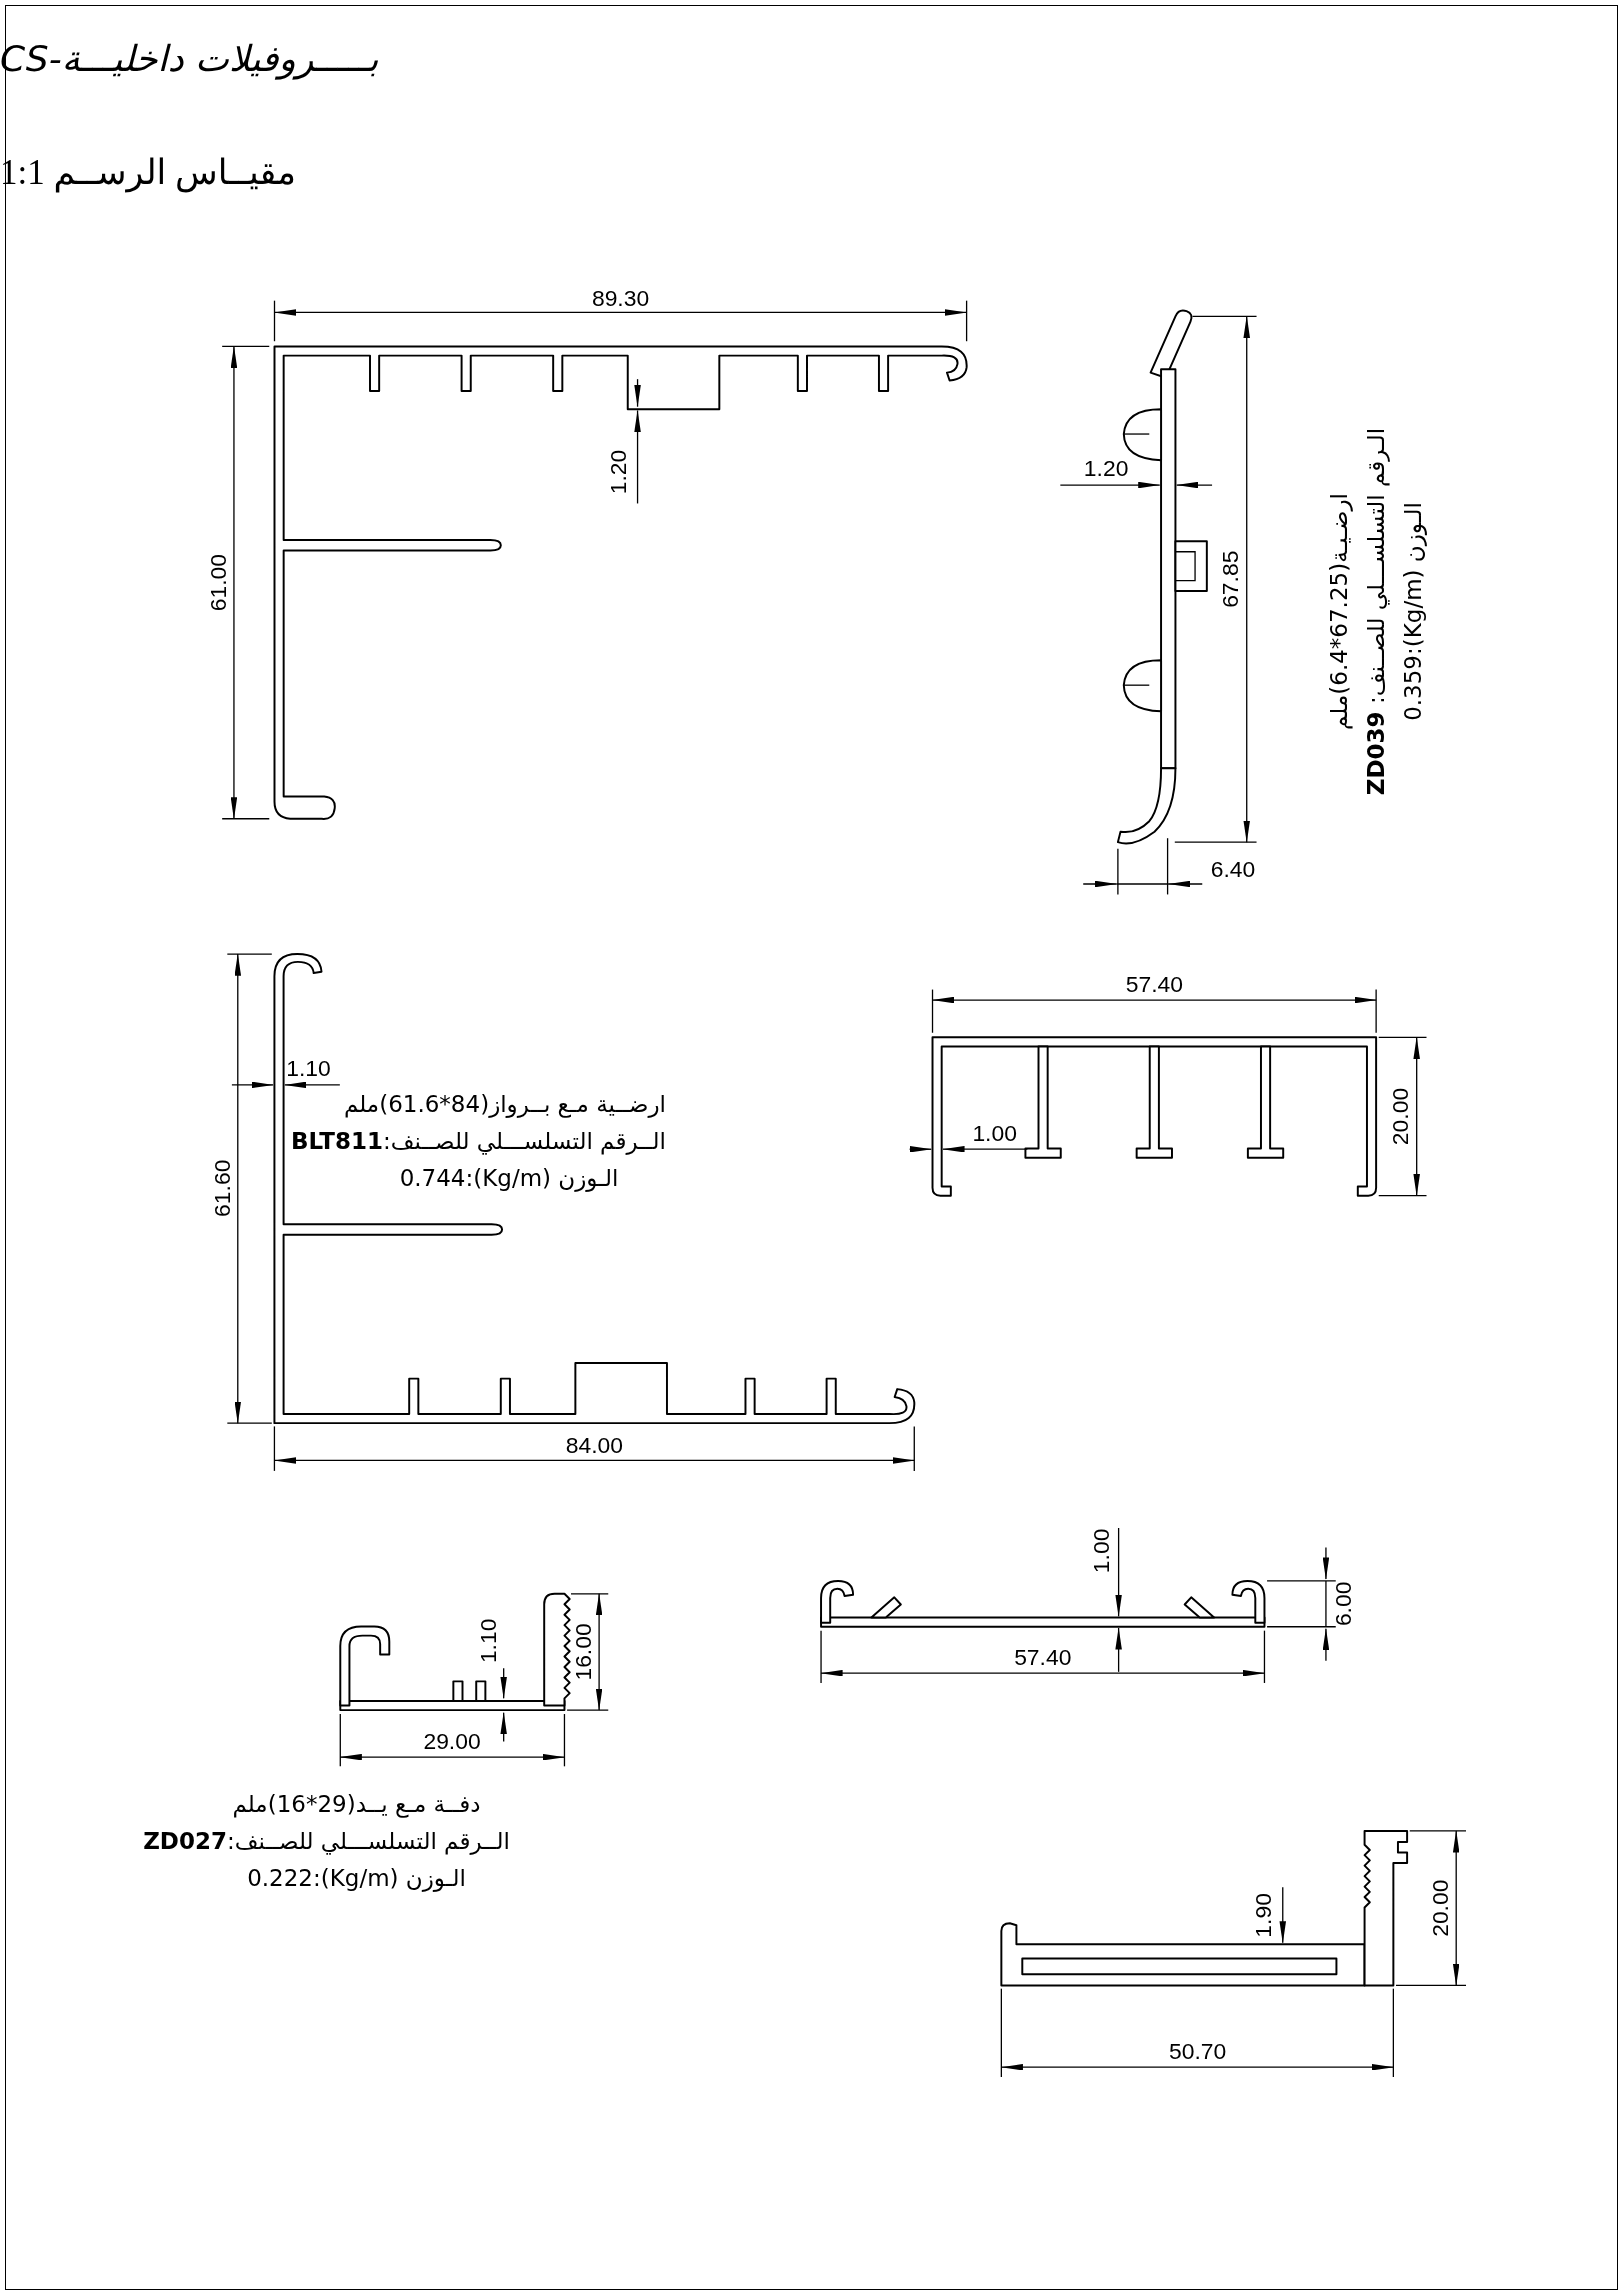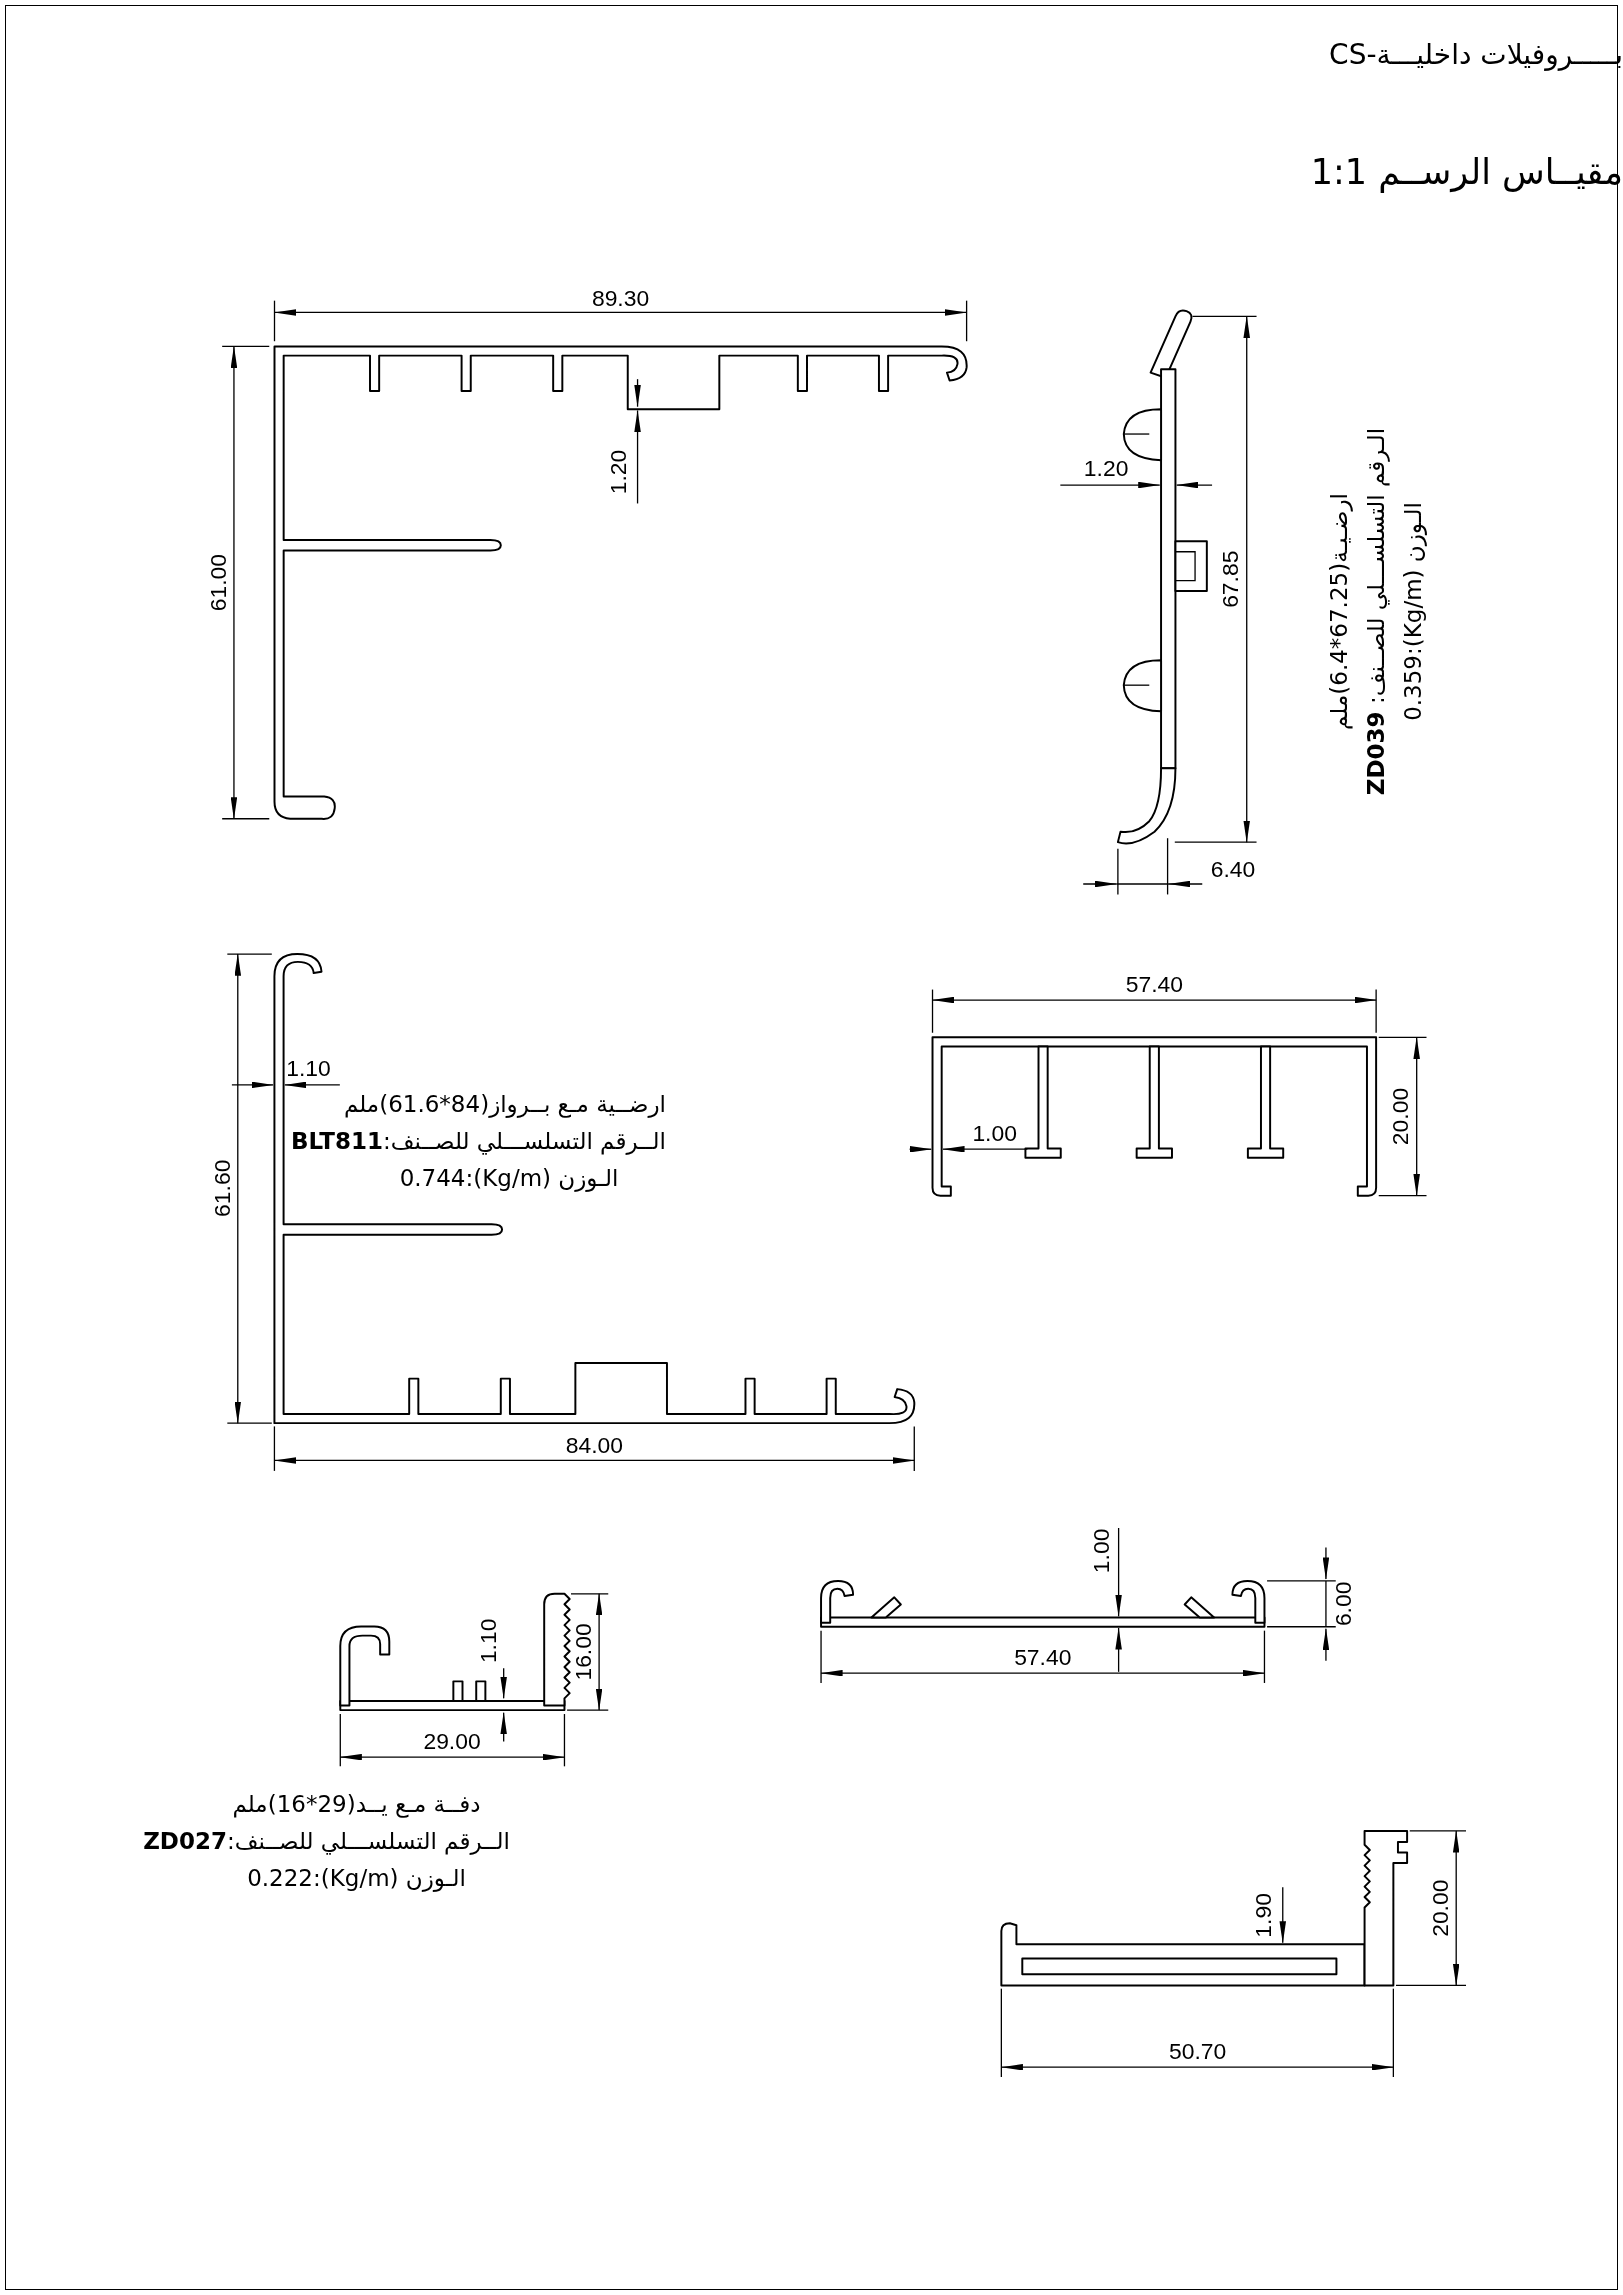--- a/index.html
+++ b/index.html
@@ -8,8 +8,8 @@
     font-family:"DejaVu Sans",sans-serif;color:#000;overflow:hidden;
   }
   .frame{position:absolute;inset:5.2px;border:1.3px solid #000;pointer-events:none;}
-  .title{position:absolute;top:38px;left:0;width:100%;text-align:right;
-         font-size:28px;direction:rtl;white-space:nowrap;}
+  .title{position:absolute;top:38px;left:0;width:100%;text-align:left;
+         font-size:36px;direction:rtl;white-space:nowrap;font-style:italic;}
   .subtitle{position:absolute;top:152px;left:0;width:100%;text-align:right;
          font-size:35px;direction:rtl;white-space:nowrap;}
   .label{position:absolute;direction:rtl;text-align:center;font-size:23px;

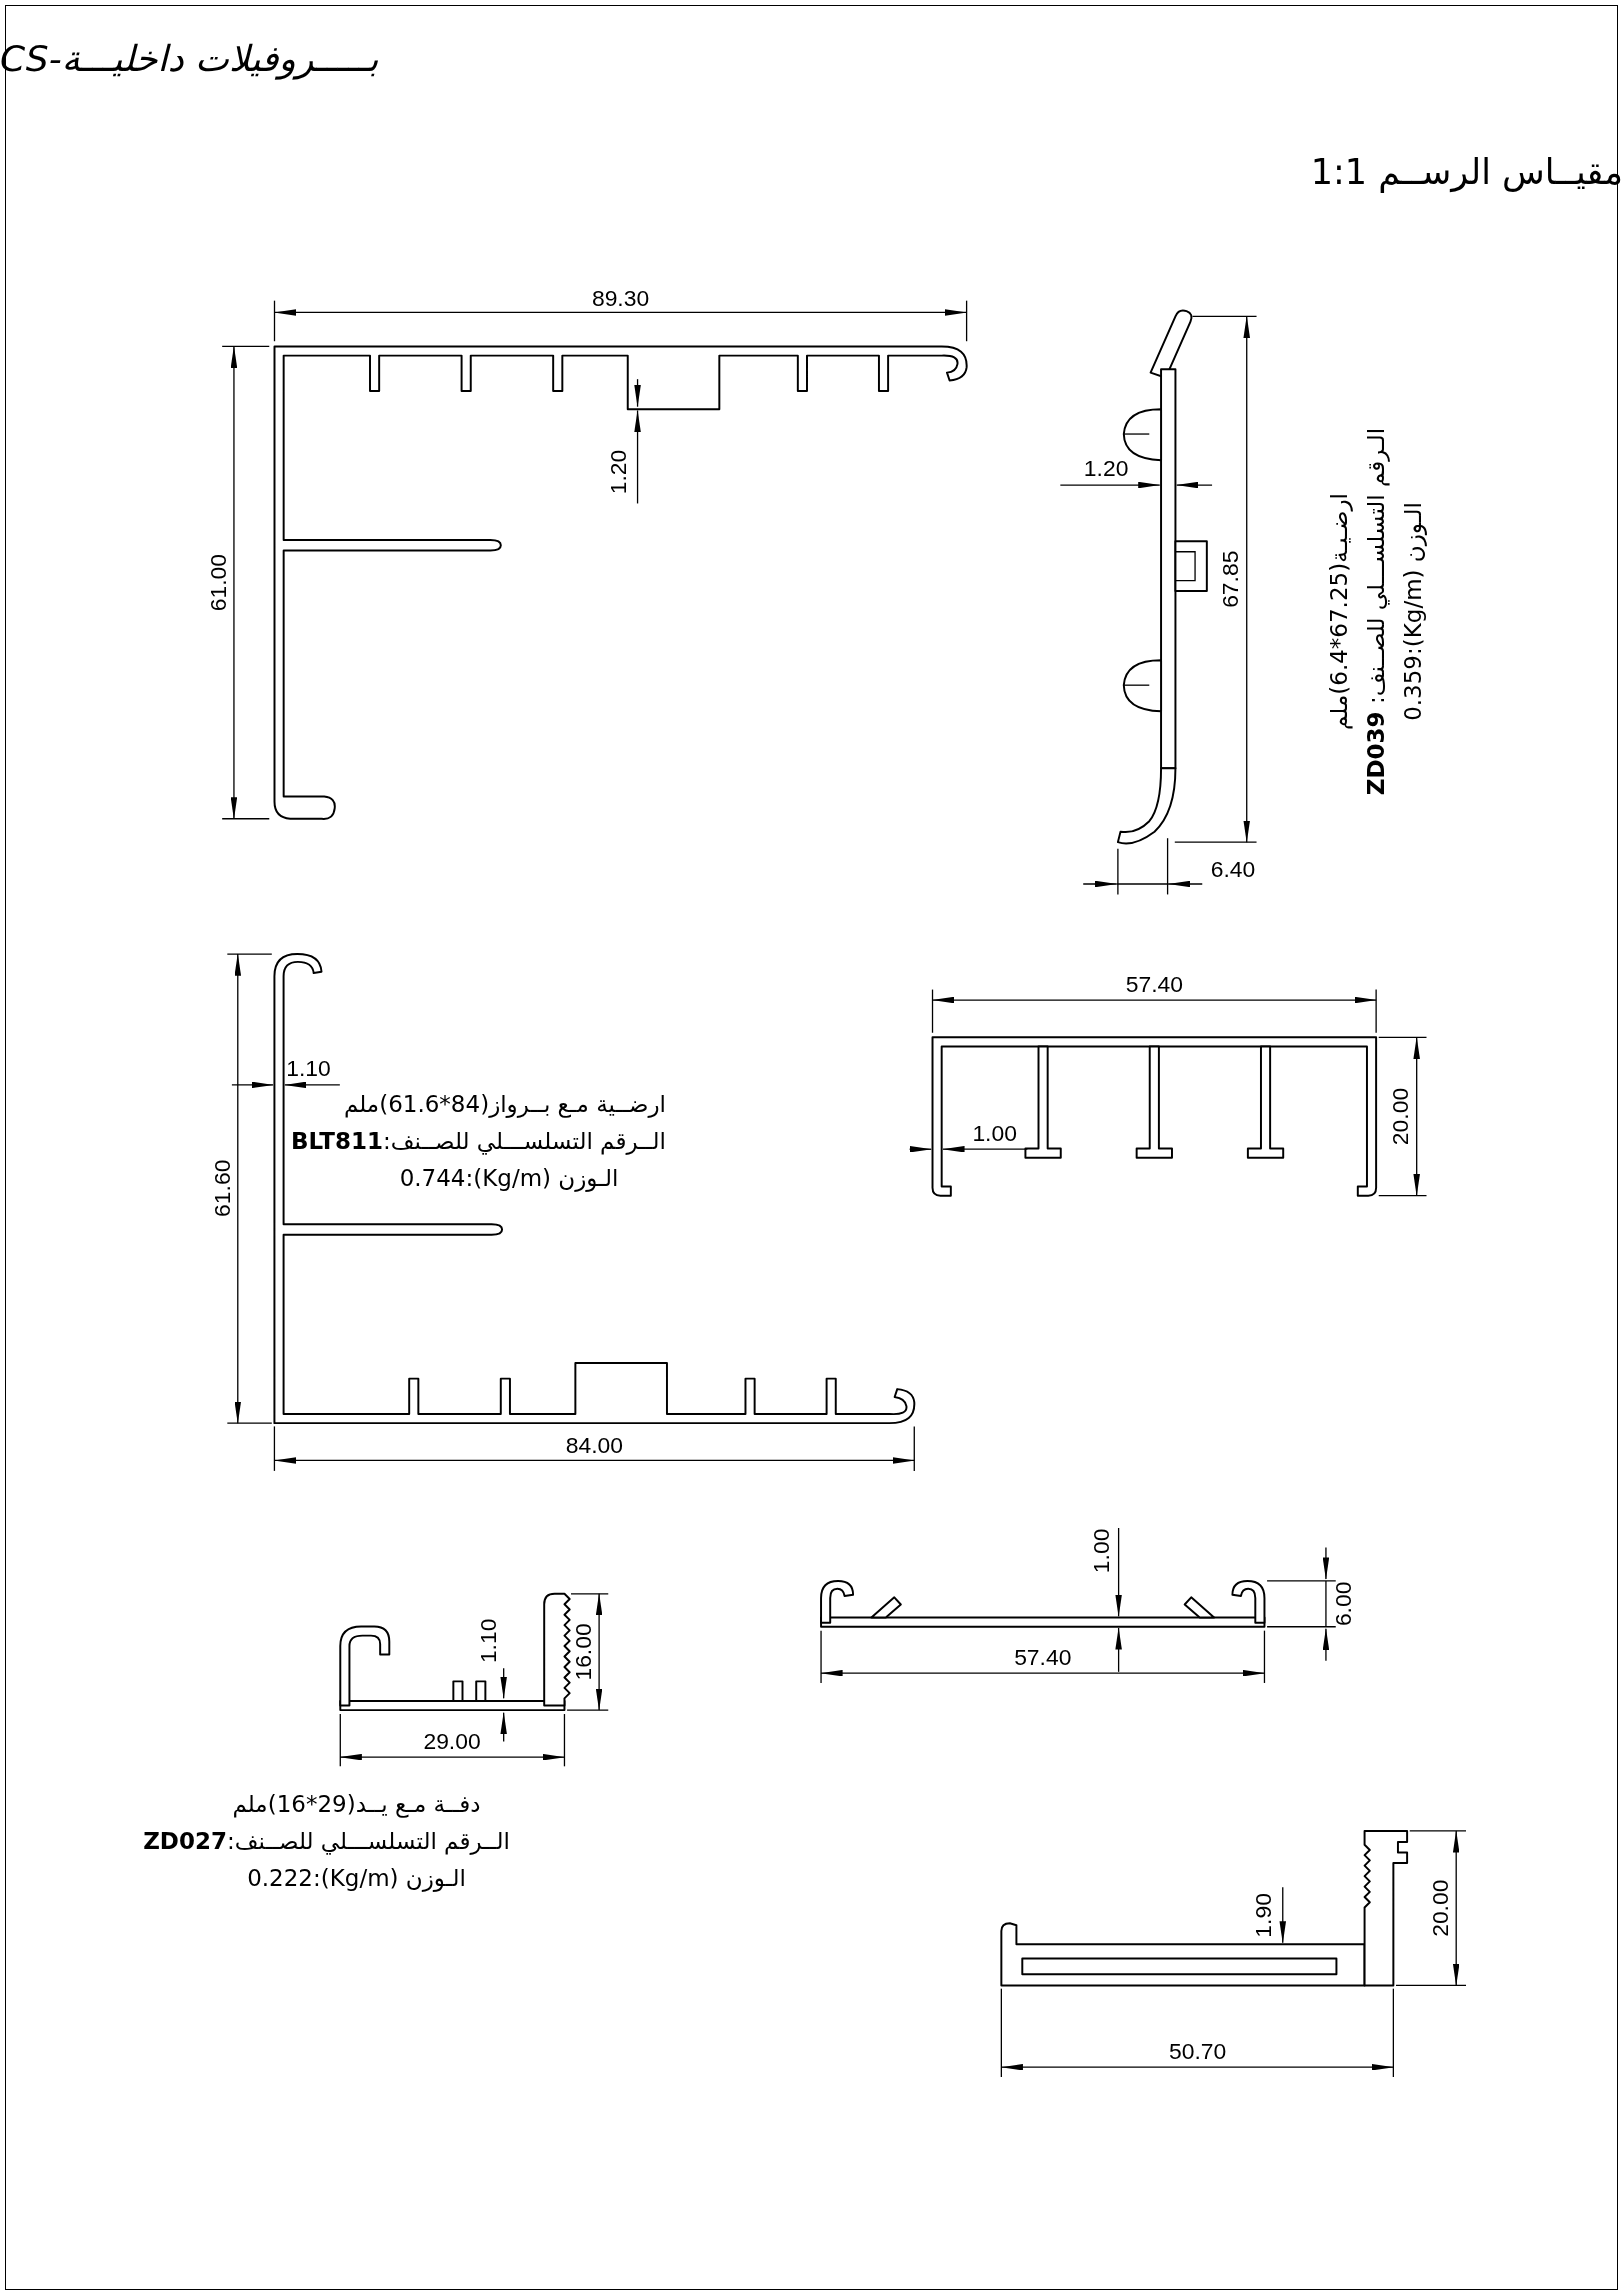--- a/index.html
+++ b/index.html
@@ -10,8 +10,8 @@
   .frame{position:absolute;inset:5.2px;border:1.3px solid #000;pointer-events:none;}
   .title{position:absolute;top:38px;left:0;width:100%;text-align:left;
          font-size:36px;direction:rtl;white-space:nowrap;font-style:italic;}
-  .subtitle{position:absolute;top:152px;left:0;width:100%;text-align:right;
-         font-size:35px;direction:rtl;white-space:nowrap;}
+  .subtitle{position:absolute;top:152px;left:0;width:100%;text-align:left;
+         font-size:35px;direction:rtl;white-space:nowrap;font-family:Liberation Serif, serif;}
   .label{position:absolute;direction:rtl;text-align:center;font-size:23px;
          line-height:37px;white-space:nowrap;}
   .label b{font-weight:bold;}

